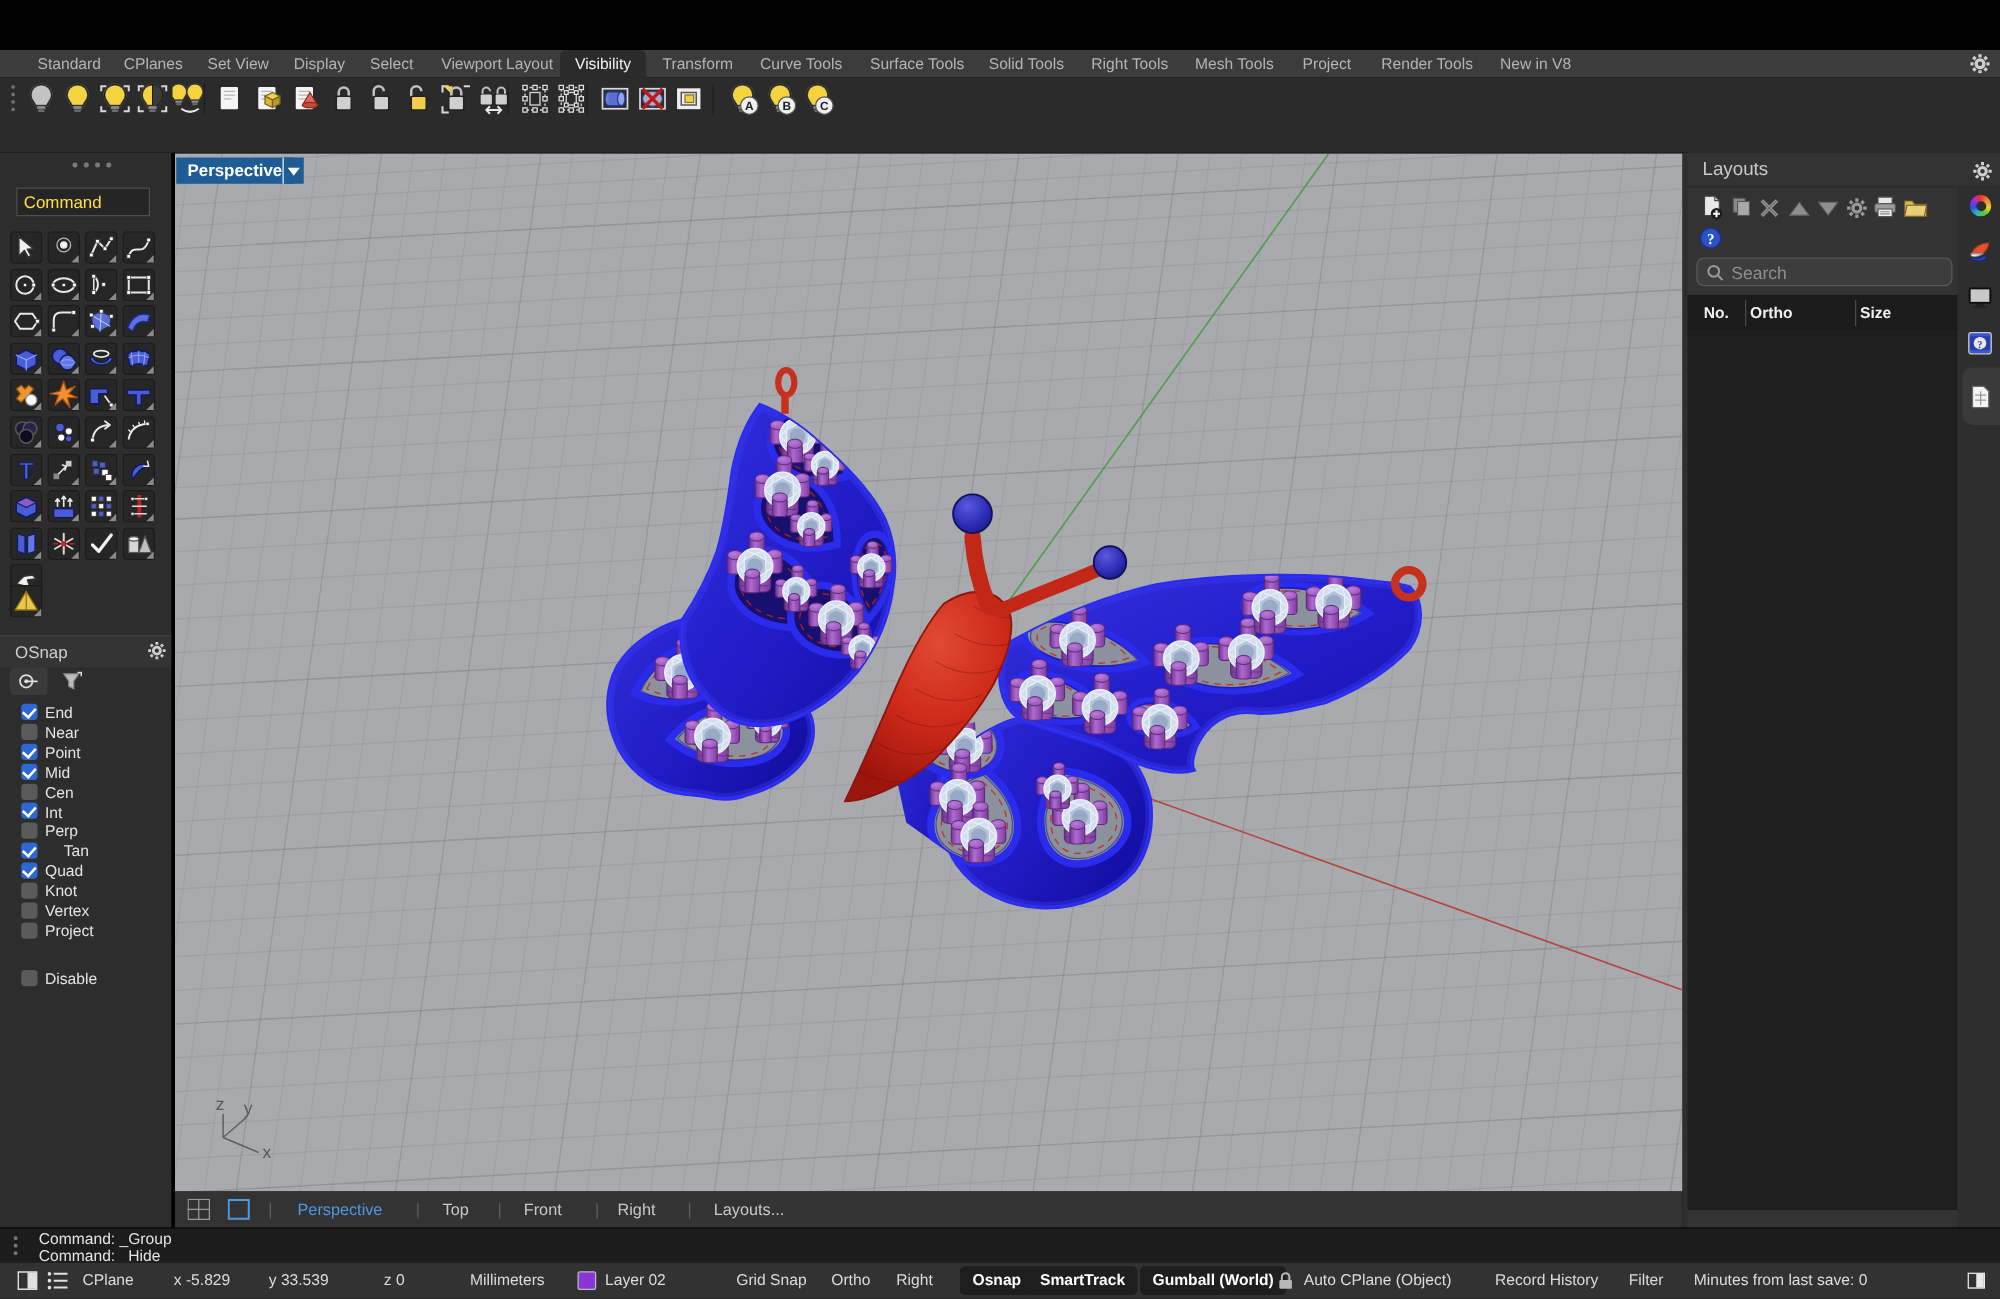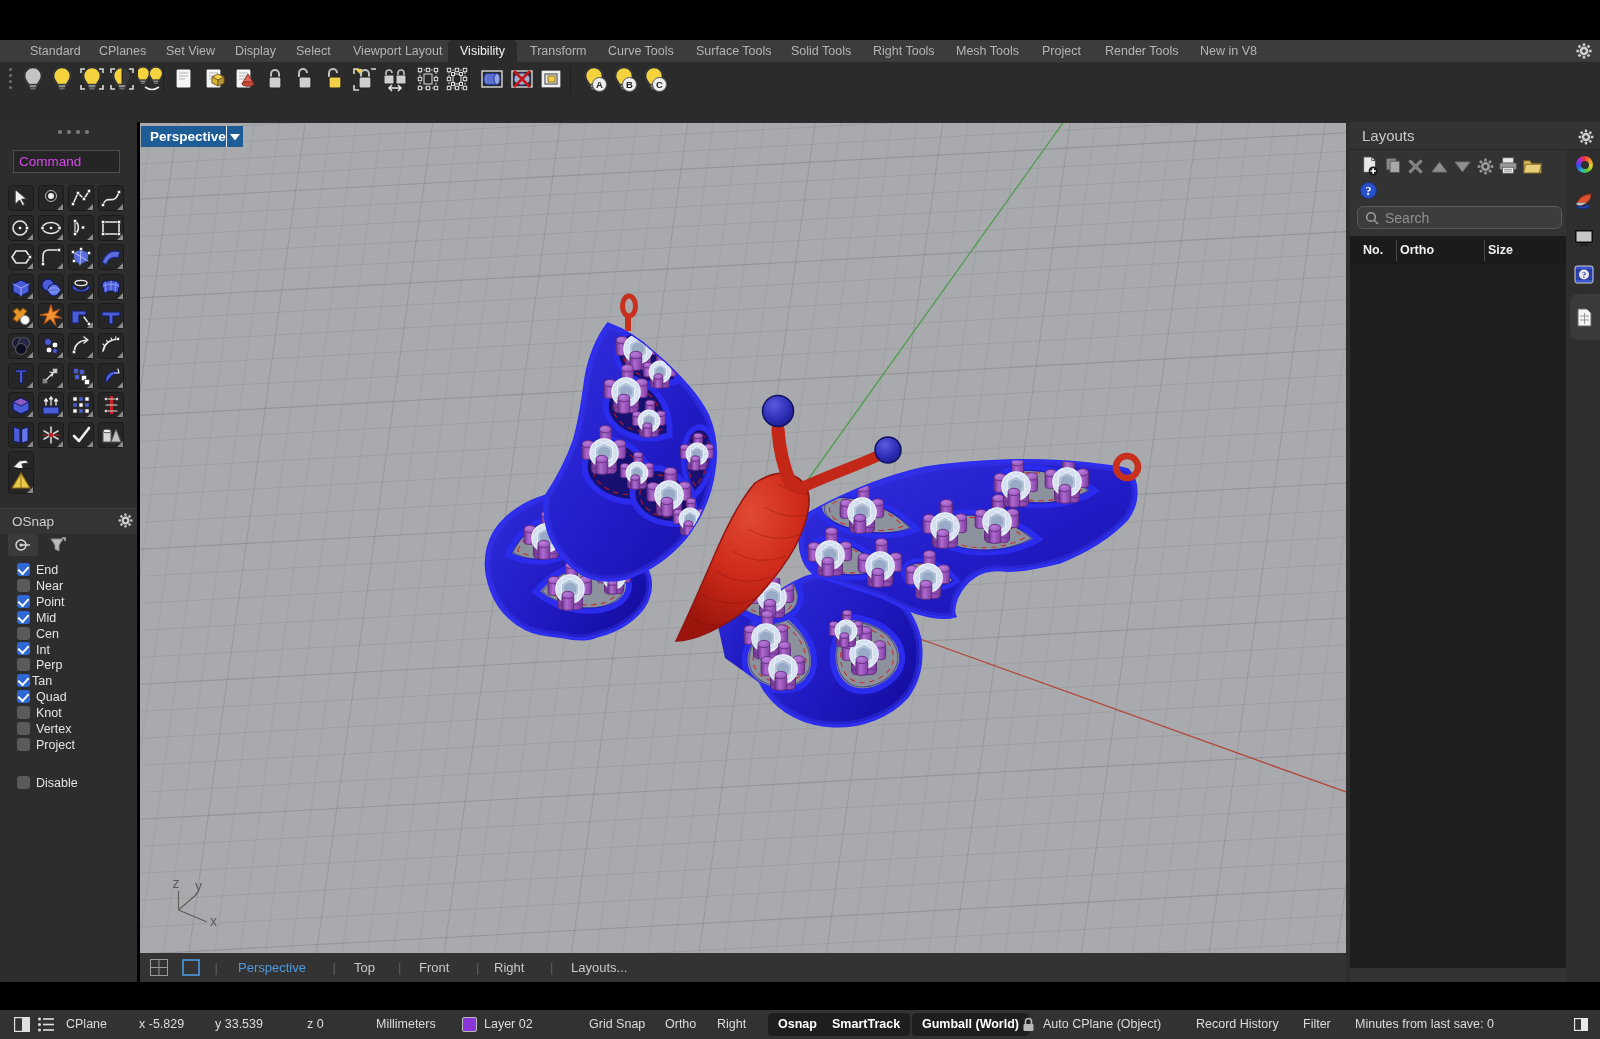--- a/index.html
+++ b/index.html
@@ -227,7 +227,7 @@
       <div class="abs" style="left:67px;top:8px;width:3.5px;height:3.5px;border-radius:50%;background:#7a7a7a"></div>
       <div class="abs" style="left:76px;top:8px;width:3.5px;height:3.5px;border-radius:50%;background:#7a7a7a"></div>
       <div class="abs" style="left:85px;top:8px;width:3.5px;height:3.5px;border-radius:50%;background:#7a7a7a"></div>
-      <div class="abs" style="left:13px;top:28px;width:107px;height:23px;background:#252525;border:1px solid #4f4f4f;color:#d946ef;font-size:13.5px;line-height:21px;padding-left:5px">Command</div>
+      <div class="abs" style="left:13px;top:28px;width:107px;height:23px;background:#252525;border:1px solid #4f4f4f;color:#fde047;font-size:13.5px;line-height:21px;padding-left:5px">Command</div>
       <div class="abs" style="left:8px;top:63px"><svg width="26" height="26" viewBox="0 0 26 26">
           <rect x="0.5" y="0.5" width="25" height="25" rx="3" fill="#262626" stroke="#1b1b1b"></rect>
           <path d="M7 4 L7 20 L11.5 15.5 L14.5 21 L17 19.5 L14 14.5 L19 14 Z" fill="#f0f0f0" stroke="#333" stroke-width="1.4" stroke-linejoin="round" stroke-linecap="round"></path>

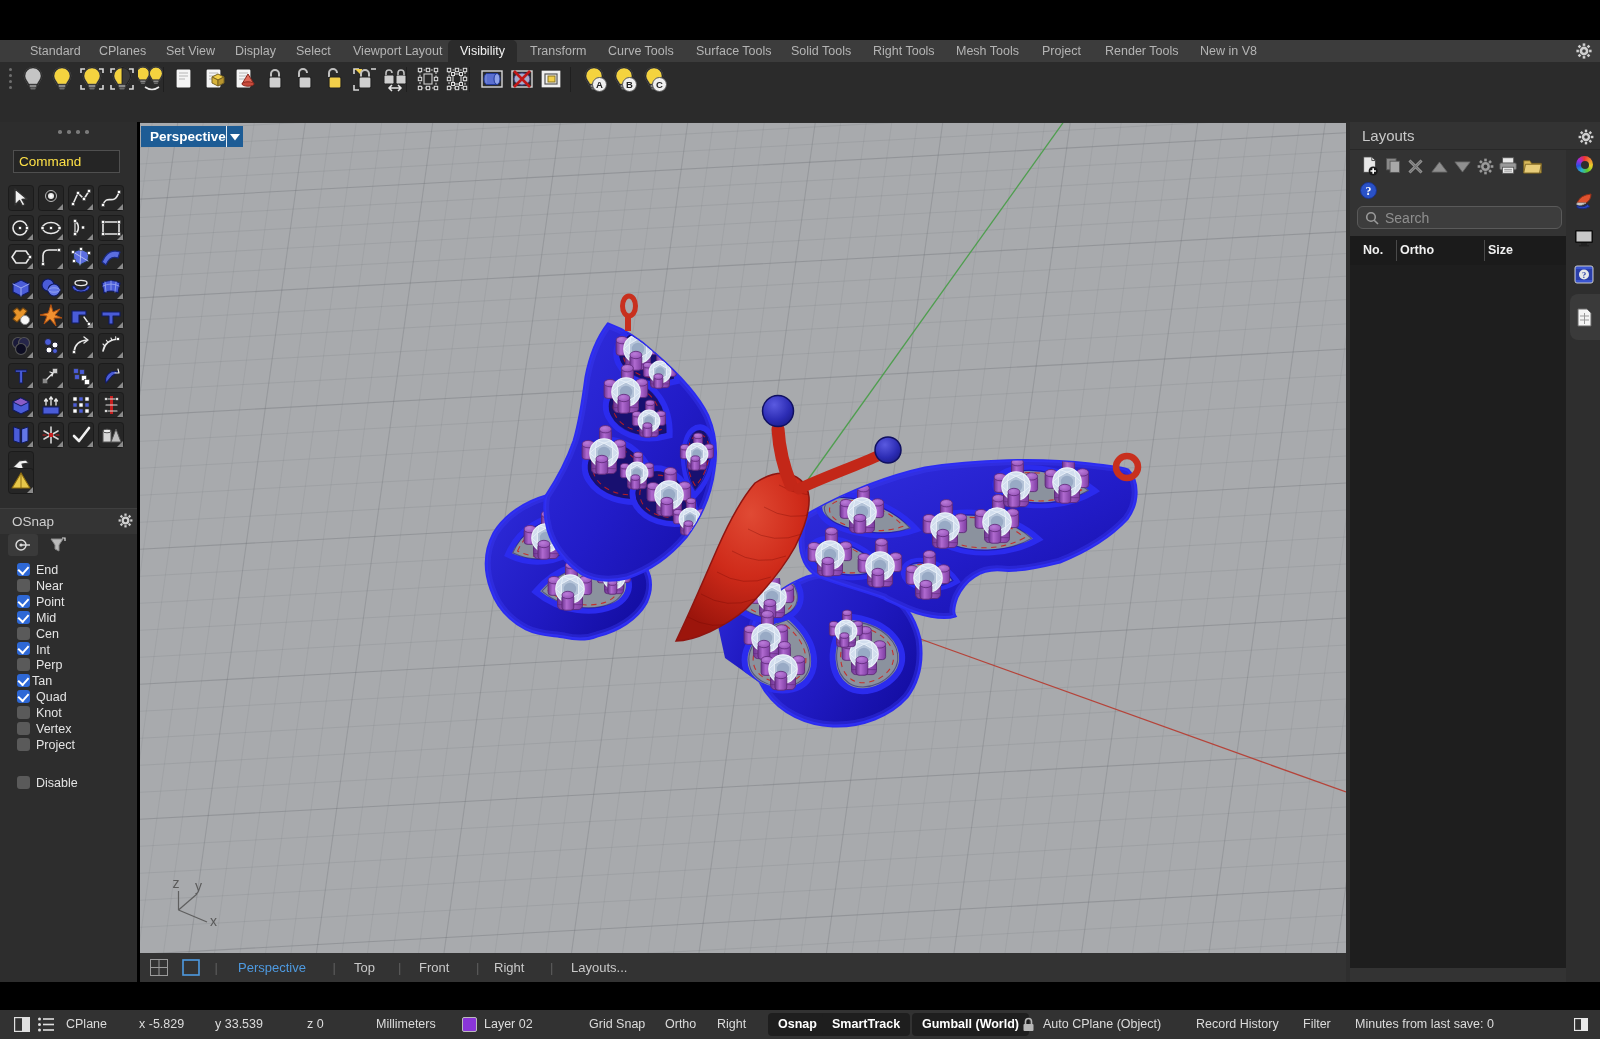--- a/index.html
+++ b/index.html
@@ -525,7 +525,7 @@
       <div class="cb" style="left:17px;top:536px"></div>
       <div class="osl" style="left:36px;top:535px">Perp</div>
       <div class="cb on" style="left:17px;top:552px"></div>
-      <div class="osl" style="left:32px;top:551px">Tan</div>
+      <div class="osl" style="left:51px;top:551px">Tan</div>
       <div class="cb on" style="left:17px;top:568px"></div>
       <div class="osl" style="left:36px;top:567px">Quad</div>
       <div class="cb" style="left:17px;top:584px"></div>

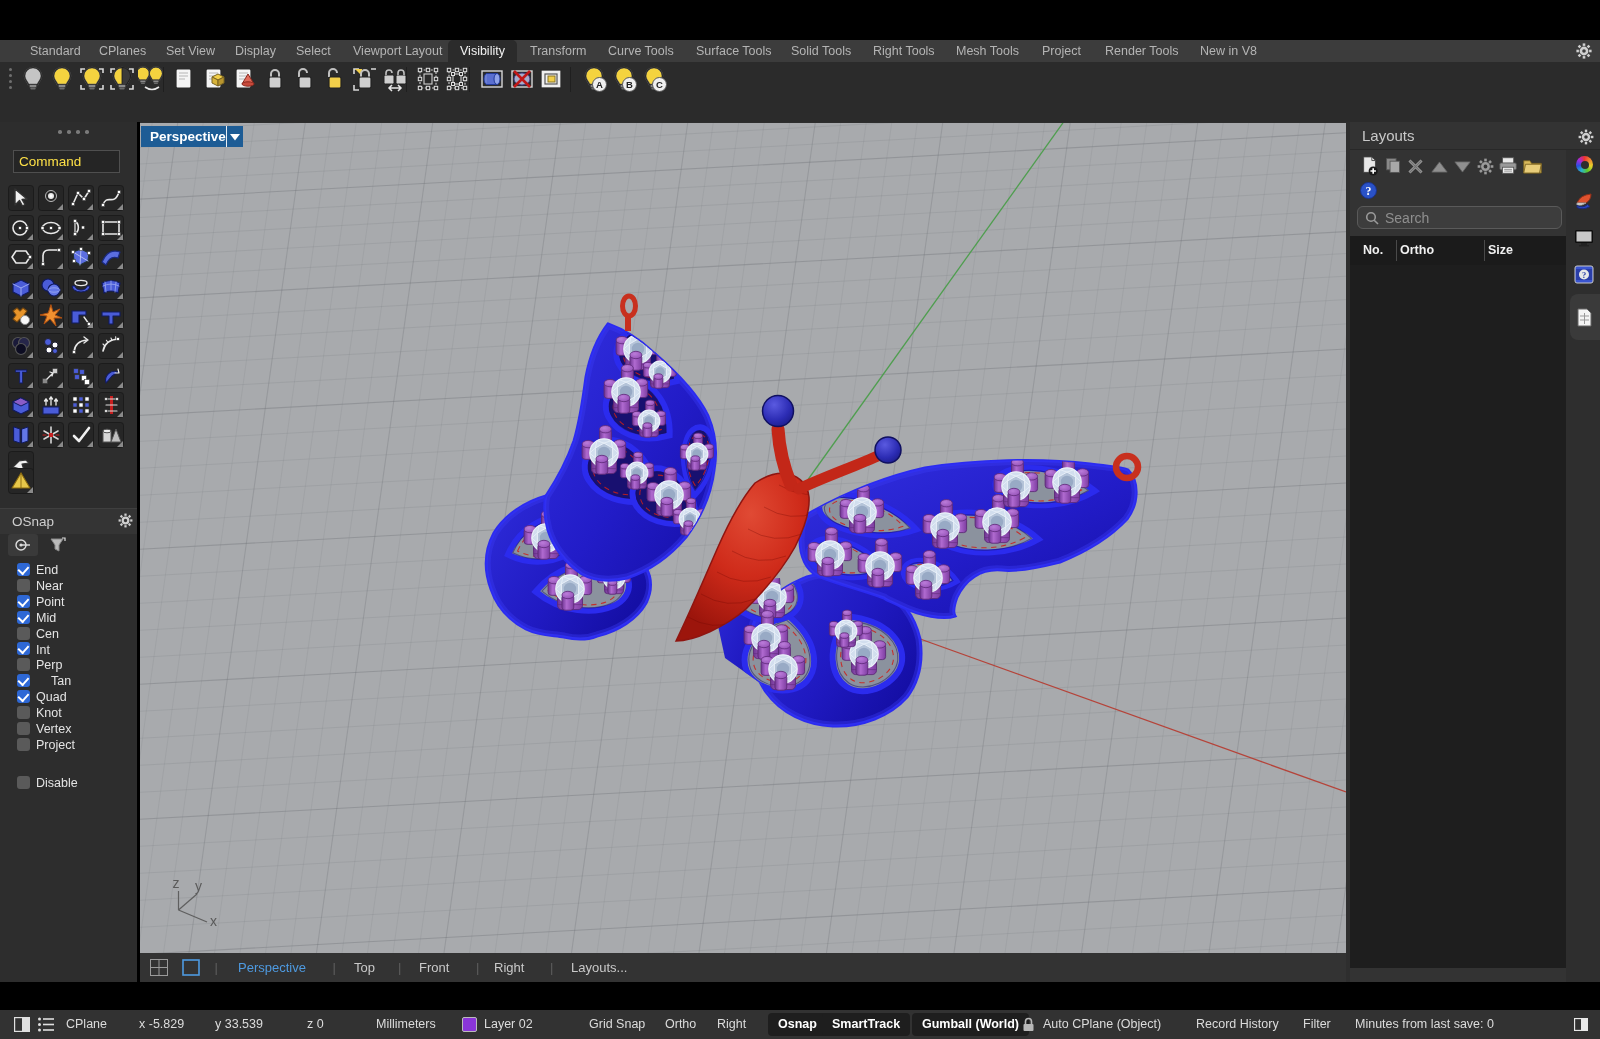--- a/index.html
+++ b/index.html
@@ -1619,6 +1619,12 @@
         <path d="M4 8 h9 M4 12 h9 M8.5 5 v11" stroke="#999" stroke-width="1"></path>
       </svg>
     </div>
+    <div id="cmdhist" class="abs">
+      <div class="abs" style="left:11px;top:6px;width:2.5px;height:2.5px;border-radius:50%;background:#777"></div>
+      <div class="abs" style="left:11px;top:12px;width:2.5px;height:2.5px;border-radius:50%;background:#777"></div>
+      <div class="abs" style="left:11px;top:18px;width:2.5px;height:2.5px;border-radius:50%;background:#777"></div>
+      <div class="abs" style="left:31px;top:1px;font-size:12.5px;color:#e4e4e4;line-height:14px">Command: _Group<br>Command: _Hide</div>
+    </div>
     <div id="statusbar" class="abs">
       <svg class="abs" style="left:14px;top:7px" width="16" height="15" viewBox="0 0 16 15">
         <rect x="0.5" y="0.5" width="15" height="14" fill="none" stroke="#e0e0e0" stroke-width="1.4"></rect>

